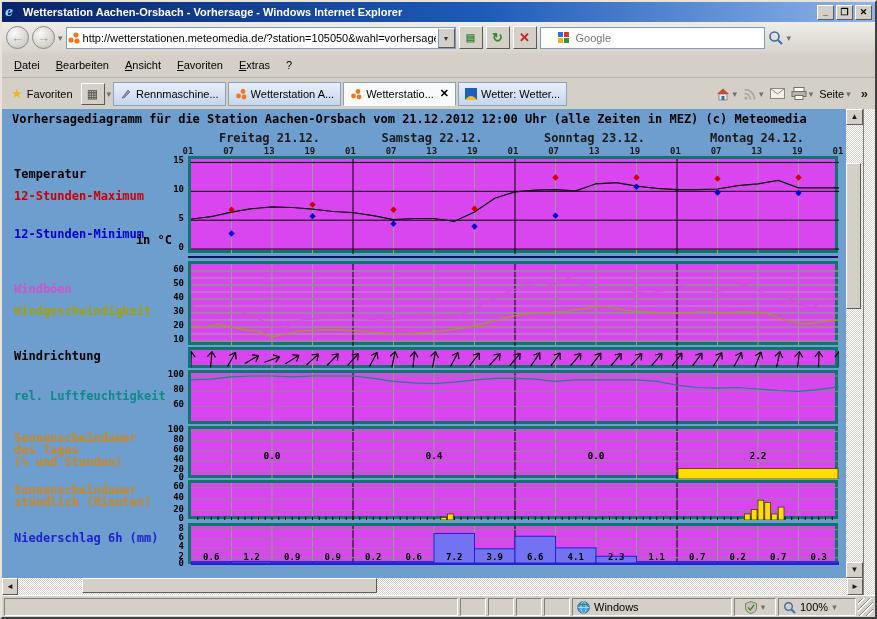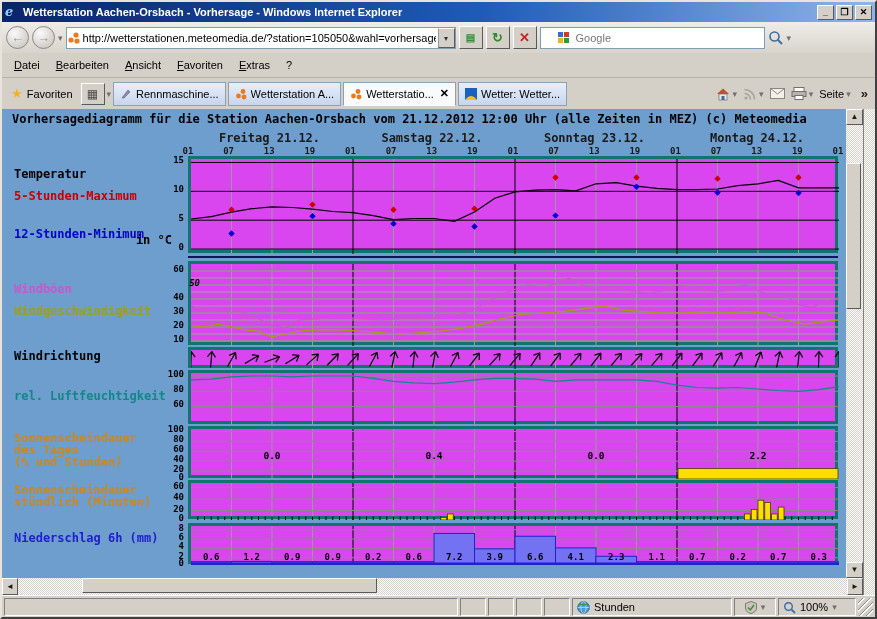--- a/index.html
+++ b/index.html
@@ -237,7 +237,7 @@
             <div class="tlab" style="left: 825px;">01</div>
             <div class="sep" style="left: 186px; top: 147px; width: 650px;"></div>
             <div class="sec-label" style="top: 58px; color: rgb(0, 0, 0); left: 12px;">Temperatur</div>
-            <div class="sec-label" style="top: 80px; color: rgb(204, 0, 0); left: 12px;">5-Stunden-Maximum</div>
+            <div class="sec-label" style="top: 80px; color: rgb(204, 0, 0); left: 12px;">12-Stunden-Maximum</div>
             <div class="sec-label" style="top: 118px; color: rgb(0, 0, 204); left: 12px;">12-Stunden-Minimum</div>
             <div class="sec-label" style="top: 124px; color: rgb(0, 0, 0); left: 0px; width: 170px; text-align: right;">in °C</div>
             <div class="panel" style="left: 186px; top: 47px; width: 650px; height: 97px;"><svg width="648" height="95">

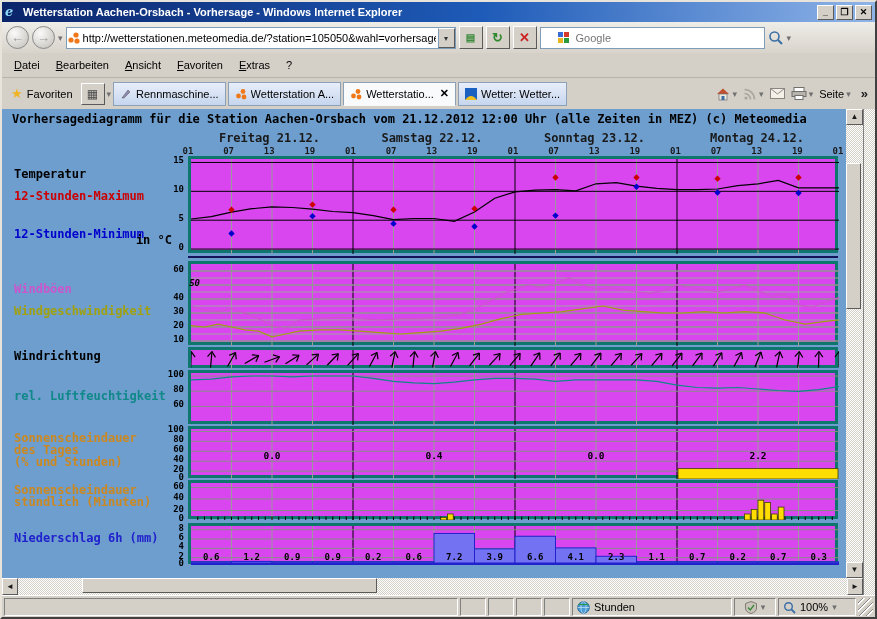--- a/index.html
+++ b/index.html
@@ -334,7 +334,7 @@
             <div class="ylab" style="left: 148px; top: 211px;">20</div>
             <div class="ylab" style="left: 148px; top: 197px;">30</div>
             <div class="ylab" style="left: 148px; top: 183px;">40</div>
-            <div class="ylab" style="left: 164px; top: 169px; font-style: italic;">50</div>
+            <div class="ylab" style="left: 148px; top: 169px;">50</div>
             <div class="ylab" style="left: 148px; top: 155px;">60</div>
             <div class="sec-label" style="top: 240px; color: rgb(0, 0, 0); left: 12px;">Windrichtung</div>
             <div class="panel" style="left: 186px; top: 238px; width: 650px; height: 21px;"><svg width="648" height="19">

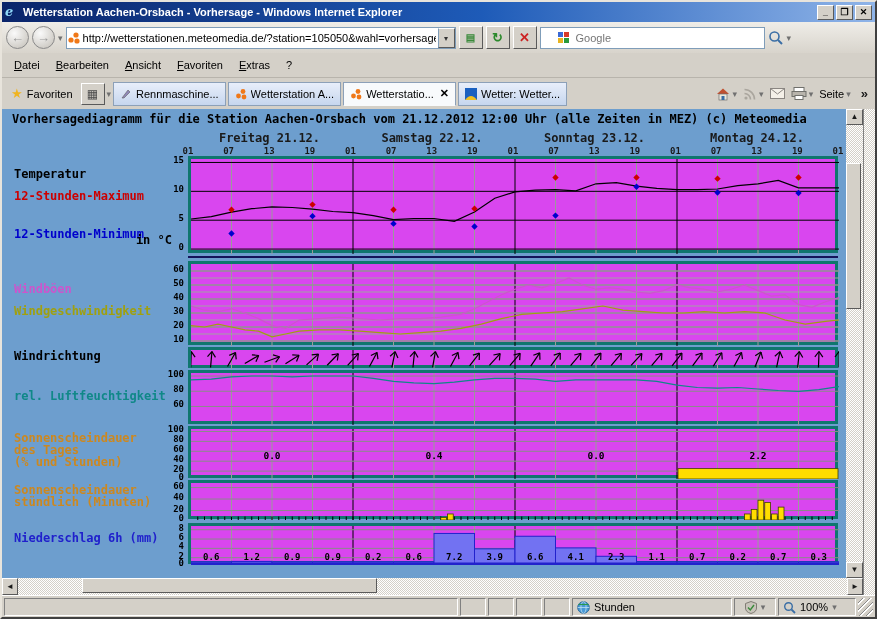--- a/index.html
+++ b/index.html
@@ -807,7 +807,7 @@
           <line x1="0.7" y1="6.5" x2="12.3" y2="6.5" stroke="#bfe0f4" stroke-width="0.8"></line>
           <line x1="1.6" y1="3.5" x2="11.4" y2="3.5" stroke="#2a9a4a" stroke-width="1.1"></line>
         </svg>
-      <span>Stunden</span>
+      <span>Windows</span>
     </span>
     <span class="cell sunken" style="width:42px;justify-content:center;">
       <svg class="ico-svg" width="12" height="13">

